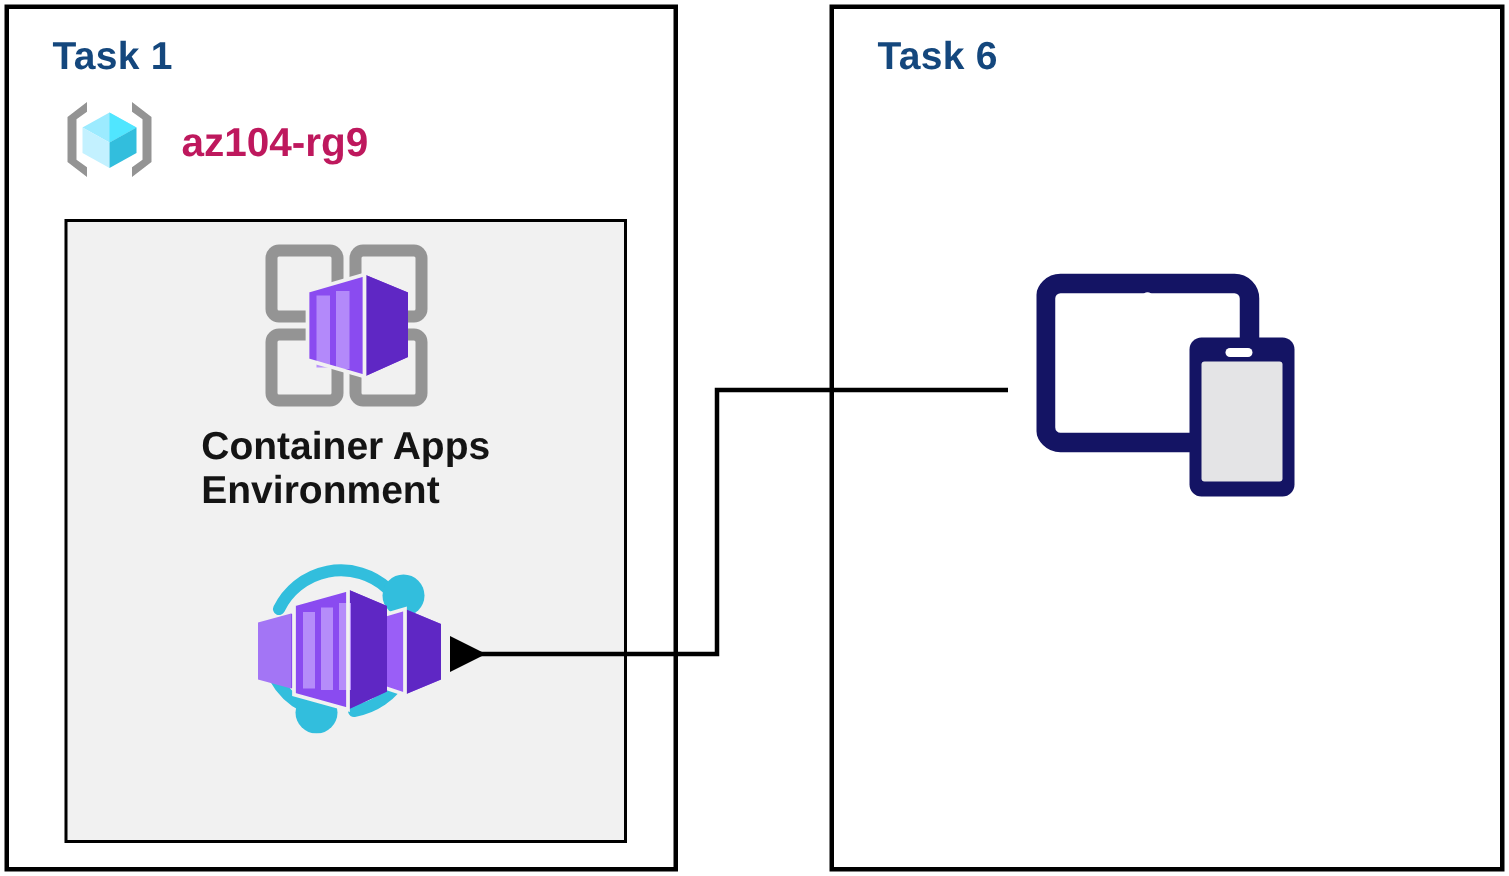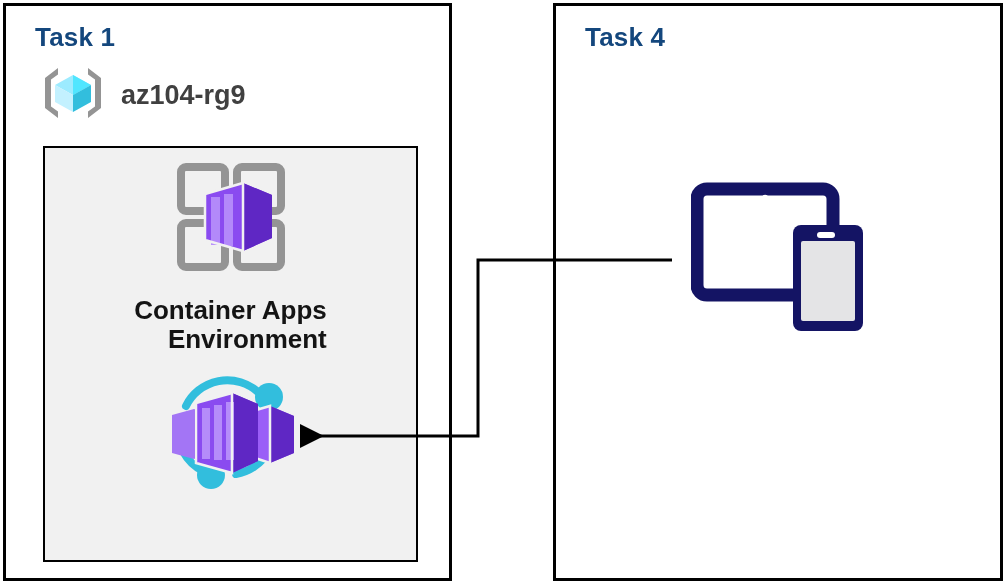--- a/index.html
+++ b/index.html
@@ -194,7 +194,7 @@
 
   <div class="panel" id="panel-task2">
 
-    <div class="panel-title">Task 4</div>
+    <div class="panel-title">Task 6</div>
 
   </div>
 

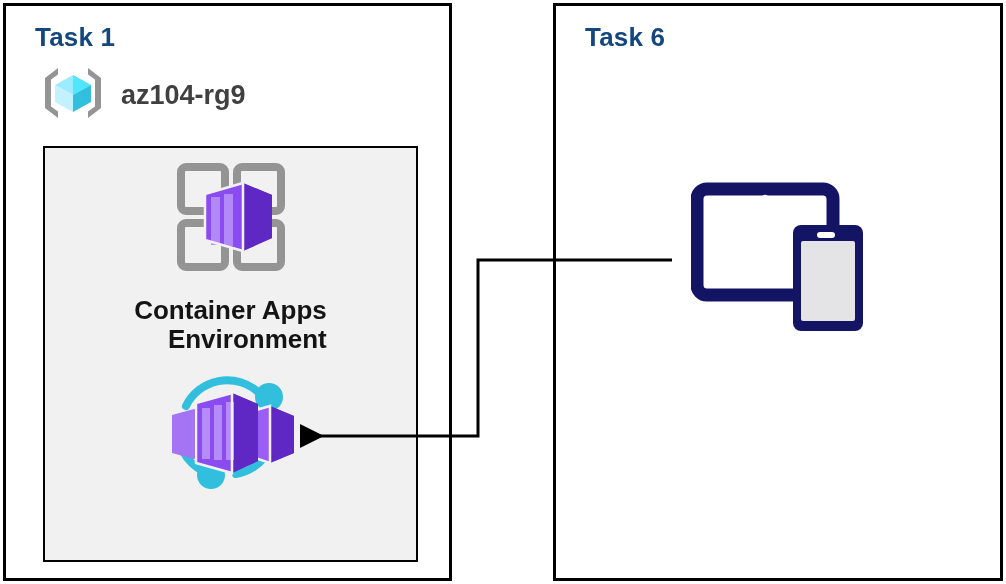--- a/index.html
+++ b/index.html
@@ -63,7 +63,7 @@
   #rg-name {
     font-size: 27px;
     font-weight: bold;
-    color: #404040;
+    color: #be185d;
     white-space: nowrap;
   }
 

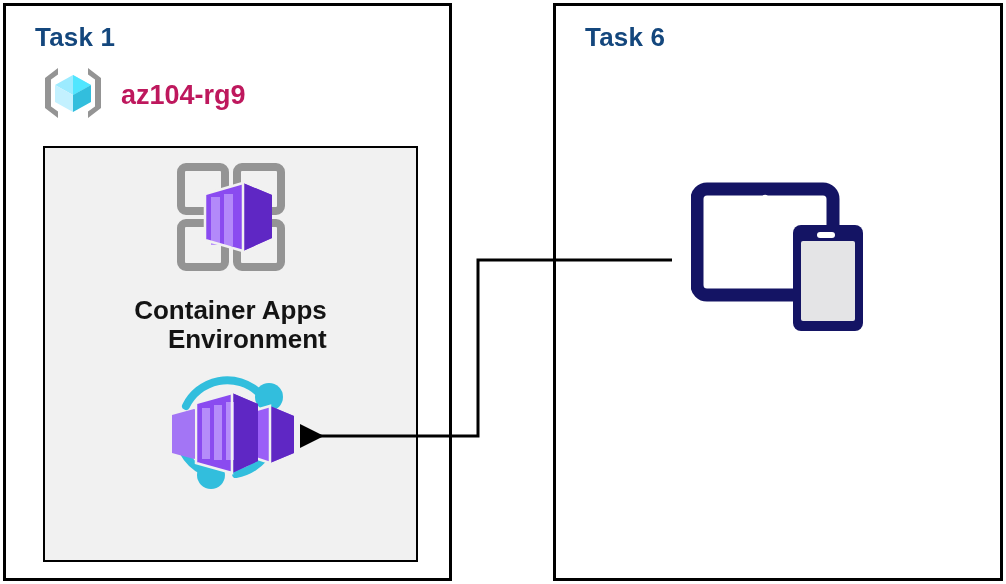--- a/index.html
+++ b/index.html
@@ -78,10 +78,10 @@
     font-size: 26px;
     font-weight: bold;
     color: #141414;
-    text-align: right;
+    text-align: left;
     line-height: 1.12;
     white-space: pre-line;
-    margin-top: 16px;
+    margin-top: 2px;
   }
 
   #node-env  { left: 57px;  top: 152px; width: 335px; }

